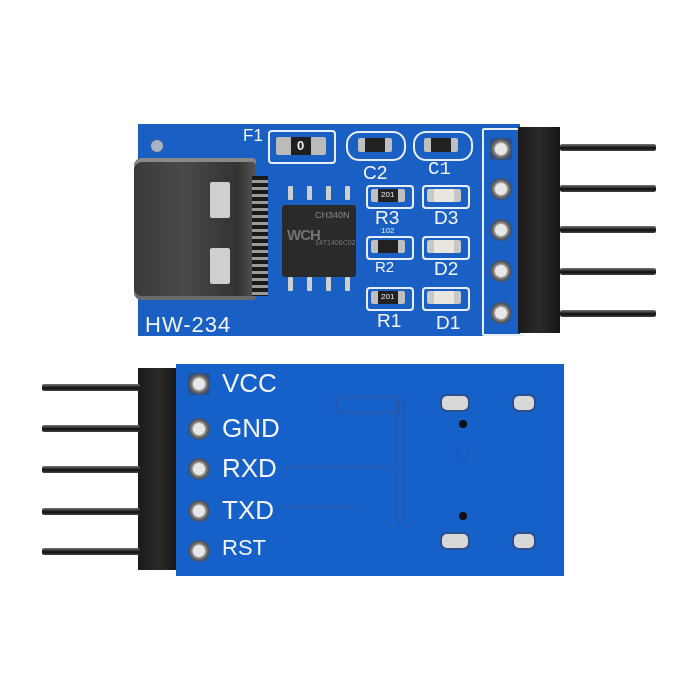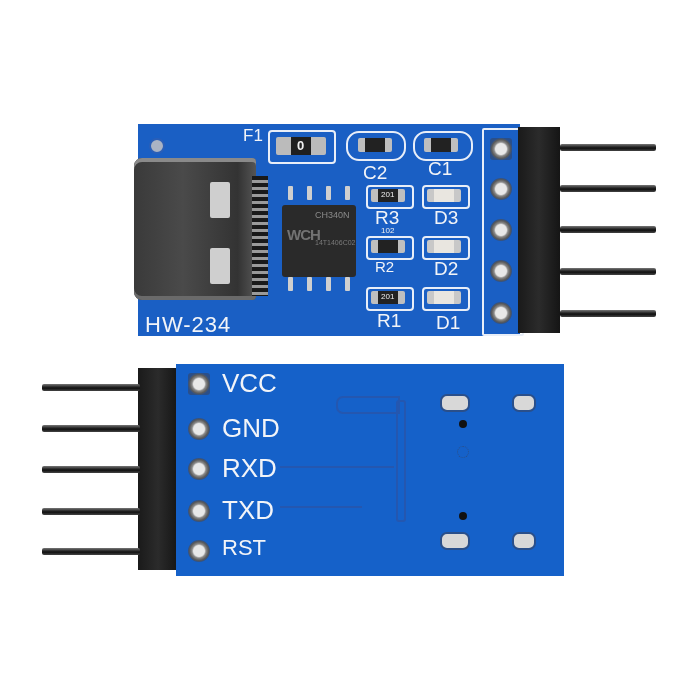--- a/index.html
+++ b/index.html
@@ -36,7 +36,7 @@
 <div class="abs silk" style="left:363px;top:162px;font-size:19px;">C2</div>
 <div class="abs" style="left:413px;top:131px;width:56px;height:26px;border:2px solid #e8eef8;border-radius:13px;"></div>
 <div class="abs smd" style="left:424px;top:138px;width:34px;height:14px;"></div>
-<div class="abs silk" style="left:428px;top:158px;font-size:19px;">C1</div>
+<div class="abs silk" style="left:428px;top:158px;font-size:19px;font-family:Liberation Mono, monospace;">C1</div>
 
 <div class="abs" style="left:134px;top:158px;width:122px;height:142px;background:linear-gradient(90deg,#3a3a3a,#4a4a4a 40%,#333 85%,#555);border-radius:8px 4px 4px 8px;box-shadow:inset 0 4px 0 #8a8a8a, inset 0 -4px 0 #6a6a6a;"></div>
 <div class="abs" style="left:210px;top:182px;width:20px;height:36px;background:#cfcfcf;border-radius:2px;"></div>

